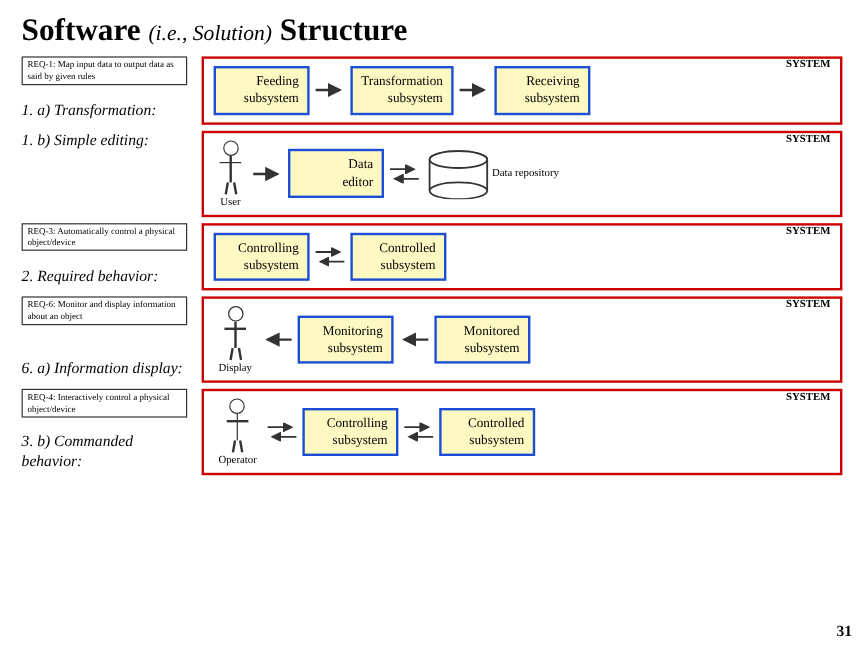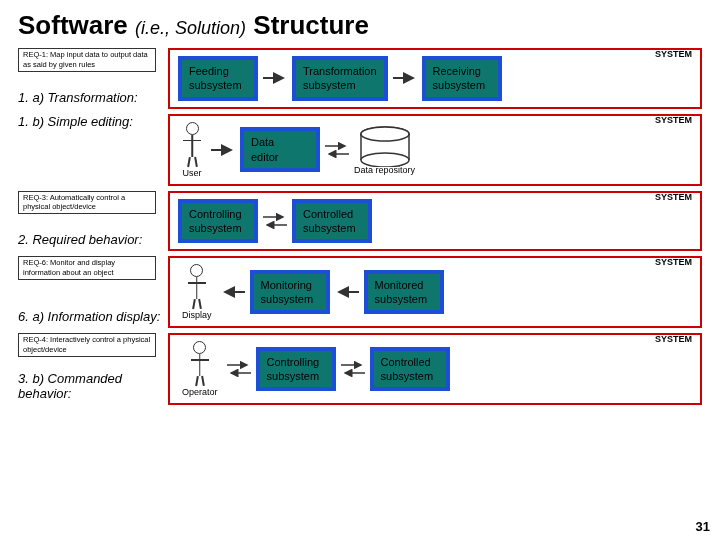--- a/index.html
+++ b/index.html
@@ -17,6 +17,7 @@
       height: 540px;
       padding: 10px 18px 10px 18px;
       position: relative;
+      font-family: Liberation Serif, serif;
     }
 
     .row {

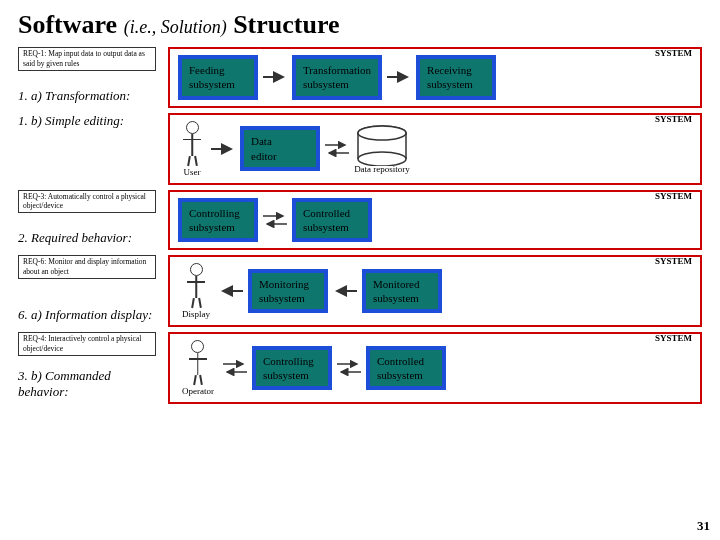--- a/index.html
+++ b/index.html
@@ -73,12 +73,12 @@
     }
 
     .subsystem-box {
-      border: 4px solid #1d4ed8;
+      border: 2px solid #1d4ed8;
       padding: 4px 7px;
       font-size: 11px;
-      text-align: left;
+      text-align: right;
       min-width: 80px;
-      background: #0f766e;
+      background: #fef9c3;
       line-height: 1.3;
     }
 

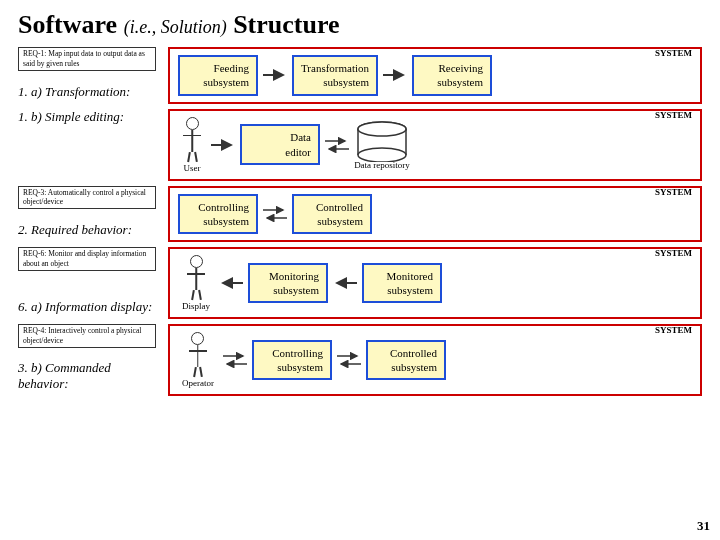--- a/index.html
+++ b/index.html
@@ -228,7 +228,7 @@
             </svg>
         </div>
 
-        <div style="display:flex;flex-direction:column;align-items:center;">
+        <div style="display:flex;flex-direction:row;align-items:center;">
           <svg width="56" height="42">
             <ellipse cx="28" cy="9" rx="24" ry="7" fill="white" stroke="#333" stroke-width="1.5"></ellipse>
             <rect x="4" y="9" width="48" height="26" fill="white" stroke="#333" stroke-width="0"></rect>

